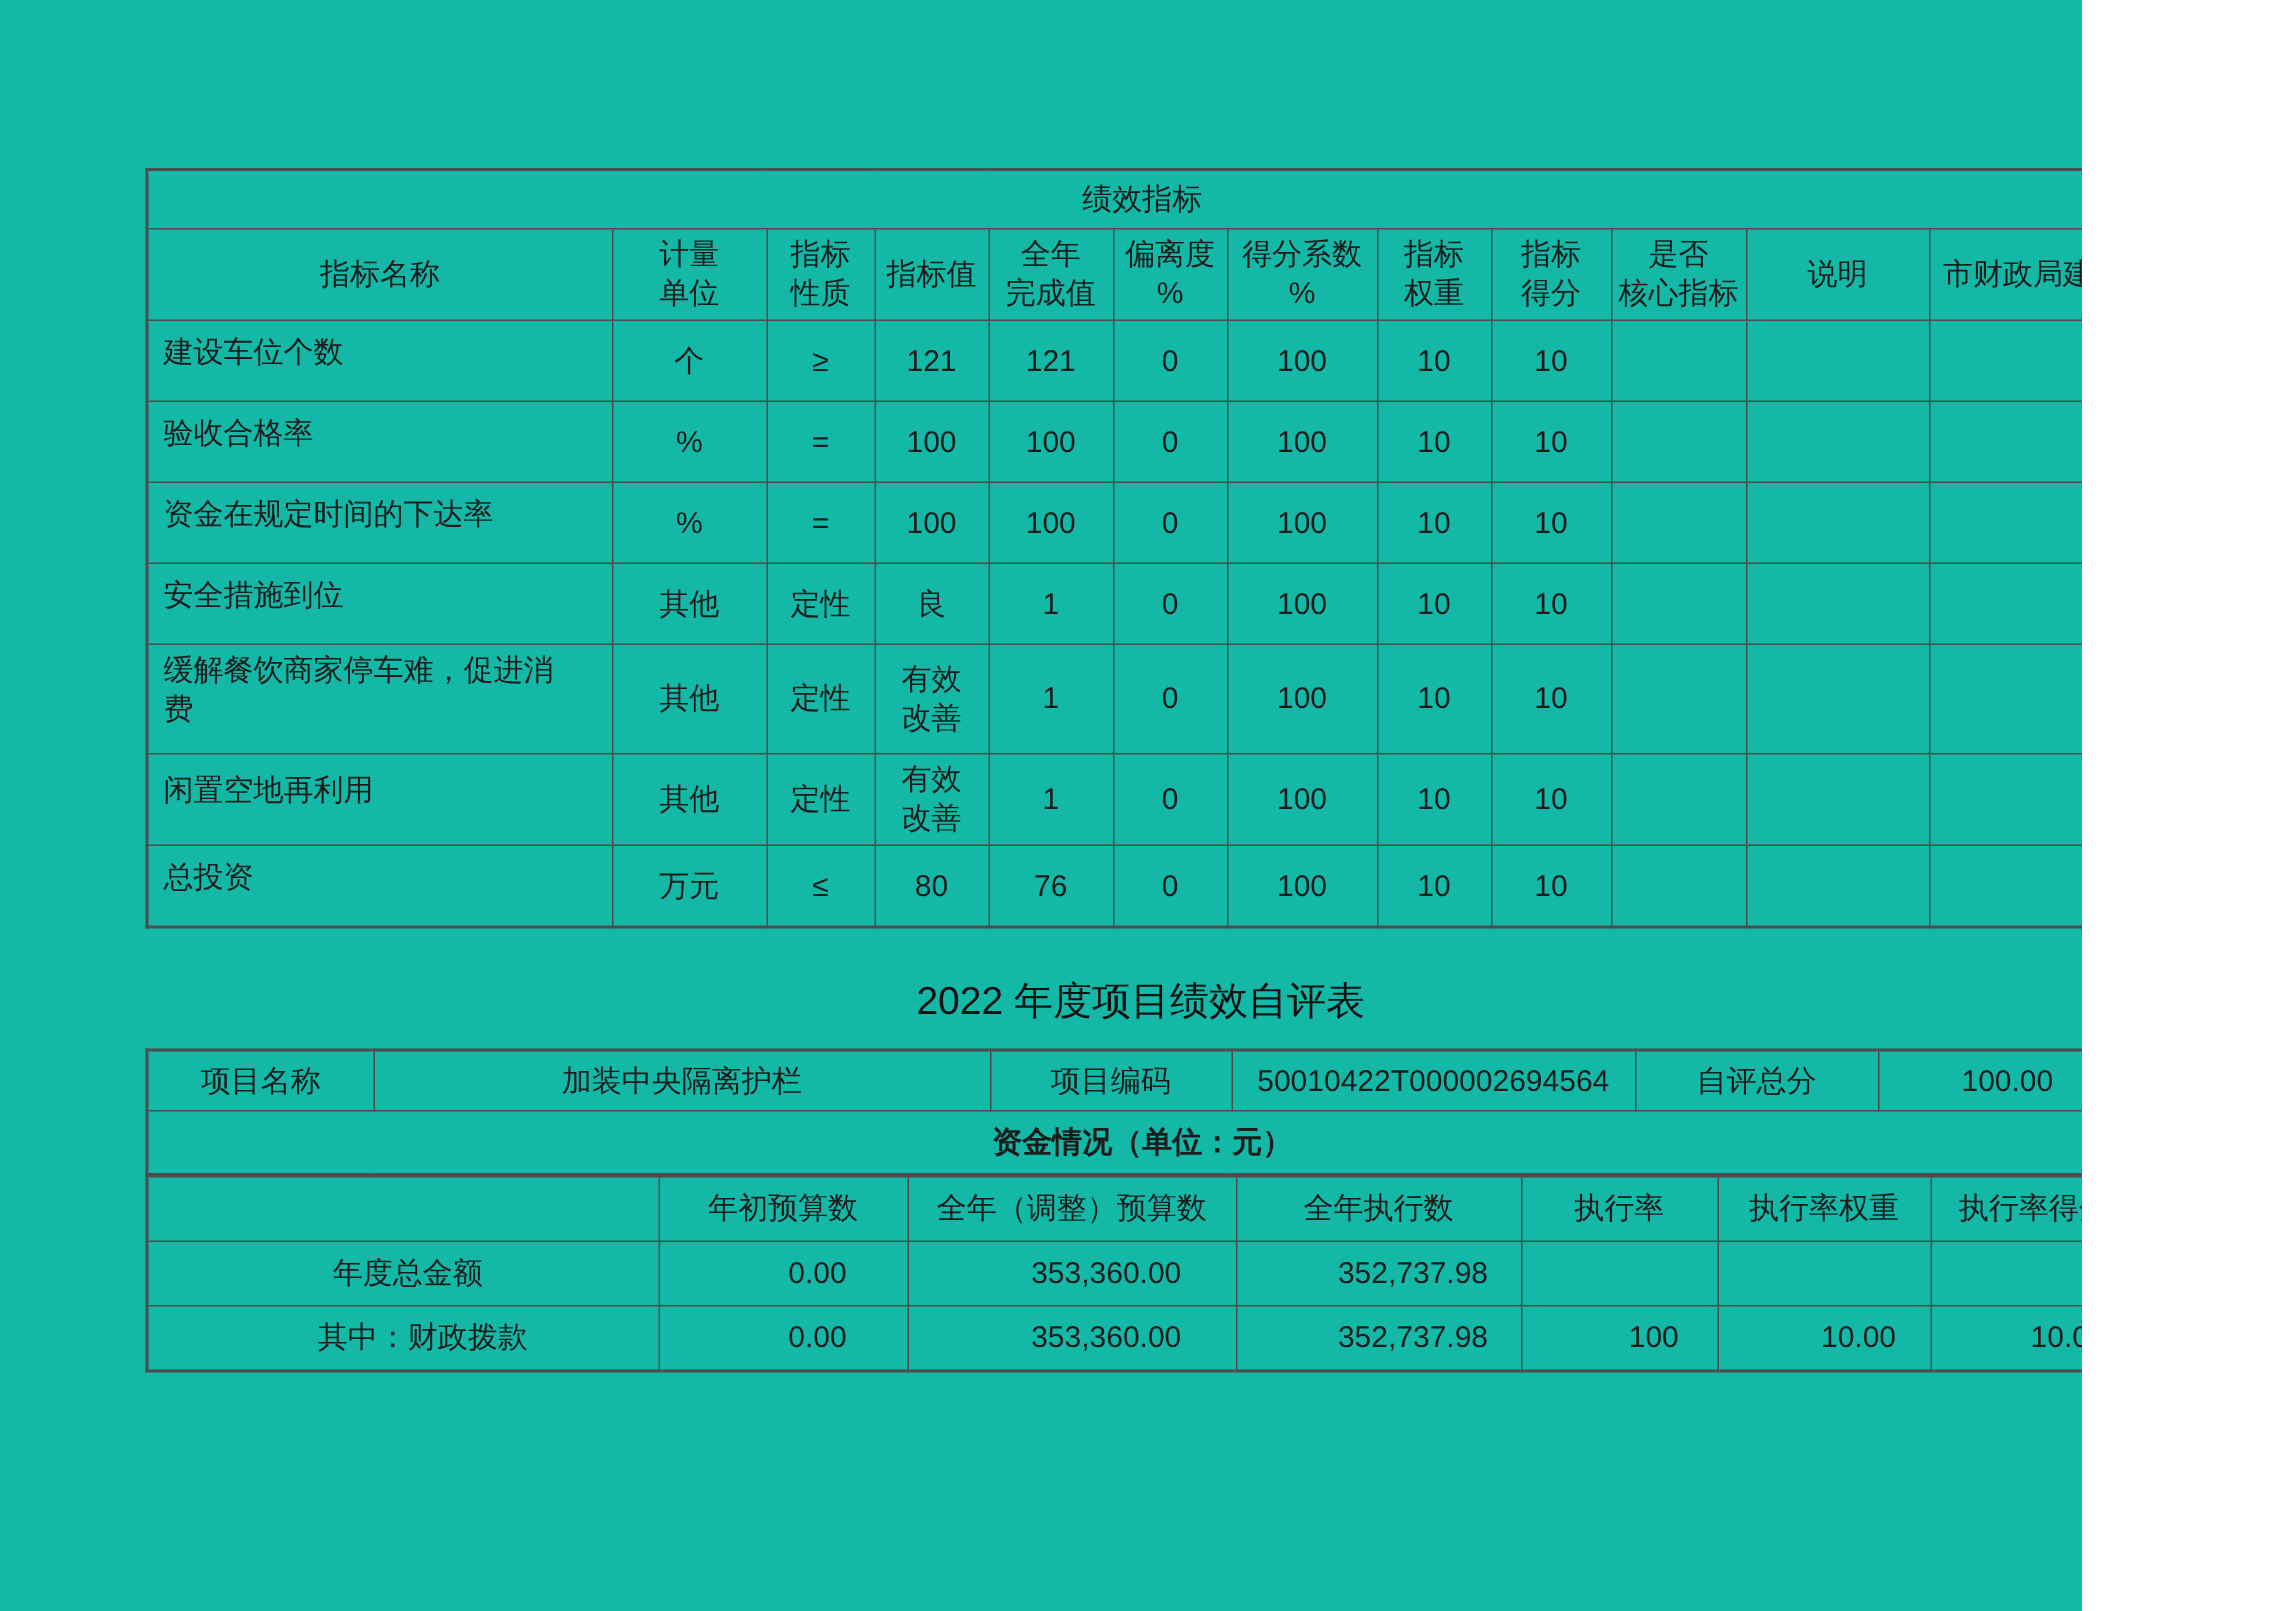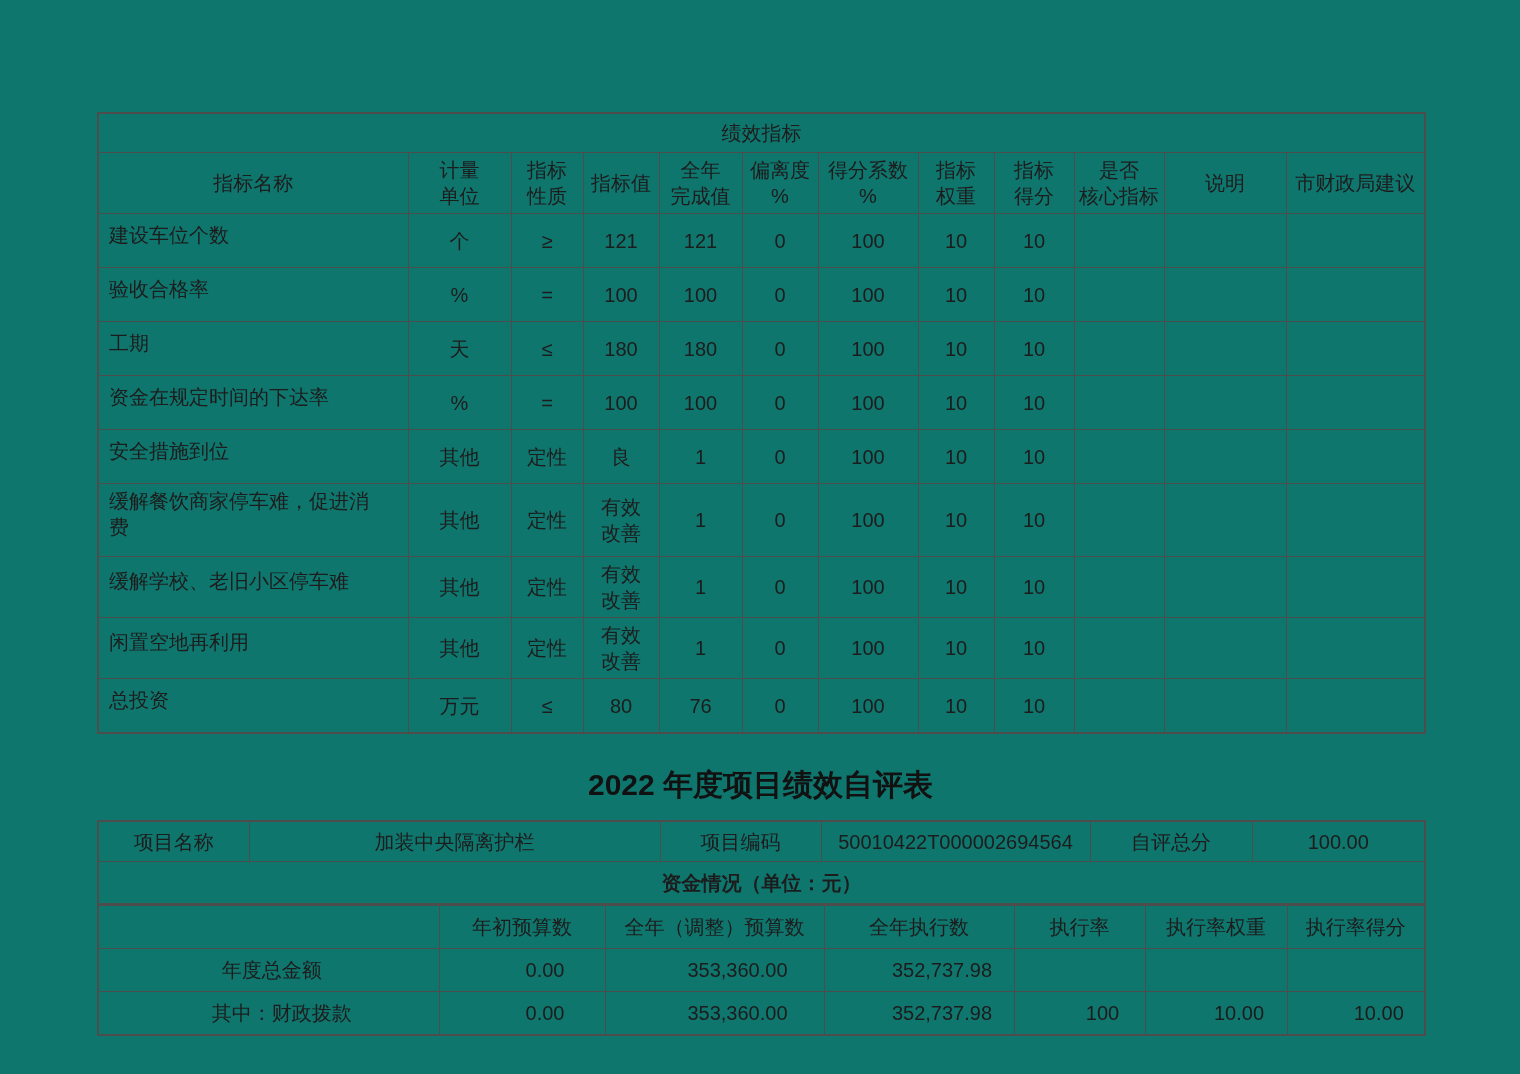--- a/index.html
+++ b/index.html
@@ -9,9 +9,9 @@
   }
   .page {
     position: relative;
-    width: 1520px;
+    width: 1388px;
     height: 1074px;
-    background: #0f766e;
+    background: #14b8a6;
     overflow: hidden;
     font-family: "Liberation Sans", "DejaVu Sans", sans-serif;
     color: #1c1c1c;

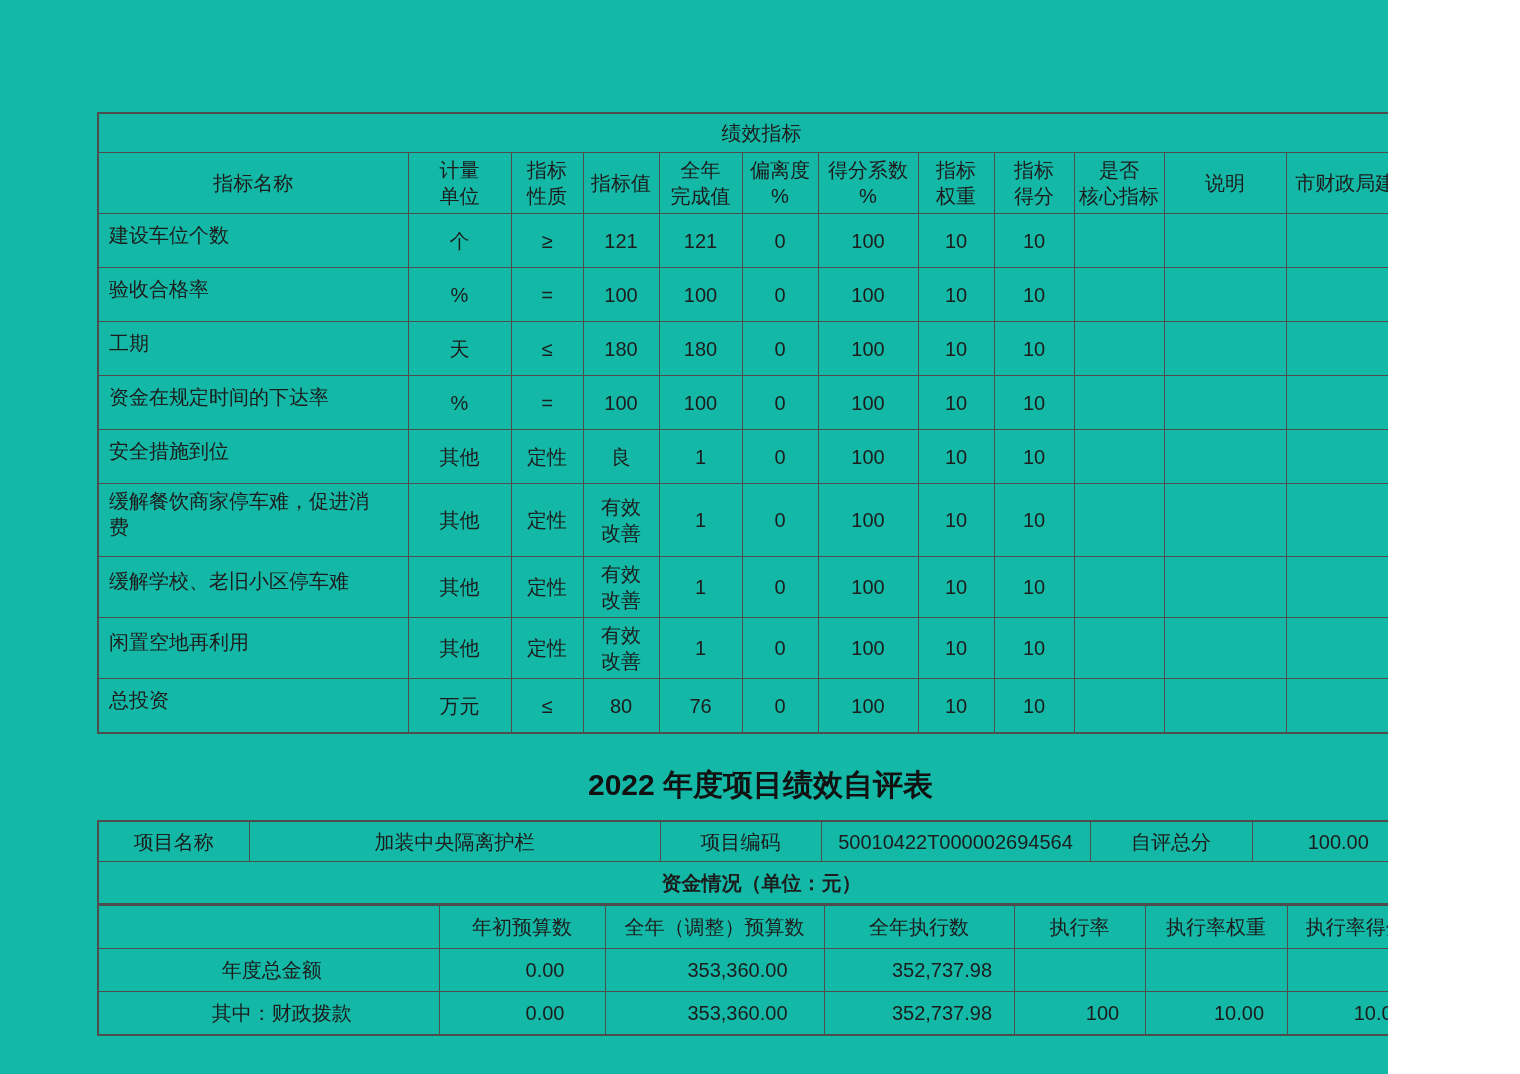--- a/index.html
+++ b/index.html
@@ -153,20 +153,6 @@
             <td></td>
           </tr>
 
-          <tr>
-            <td>工期</td>
-            <td>天</td>
-            <td>≤</td>
-            <td>180</td>
-            <td>180</td>
-            <td>0</td>
-            <td>100</td>
-            <td>10</td>
-            <td>10</td>
-            <td></td>
-            <td></td>
-            <td></td>
-          </tr>
 
           <tr>
             <td>资金在规定时间的下达率</td>

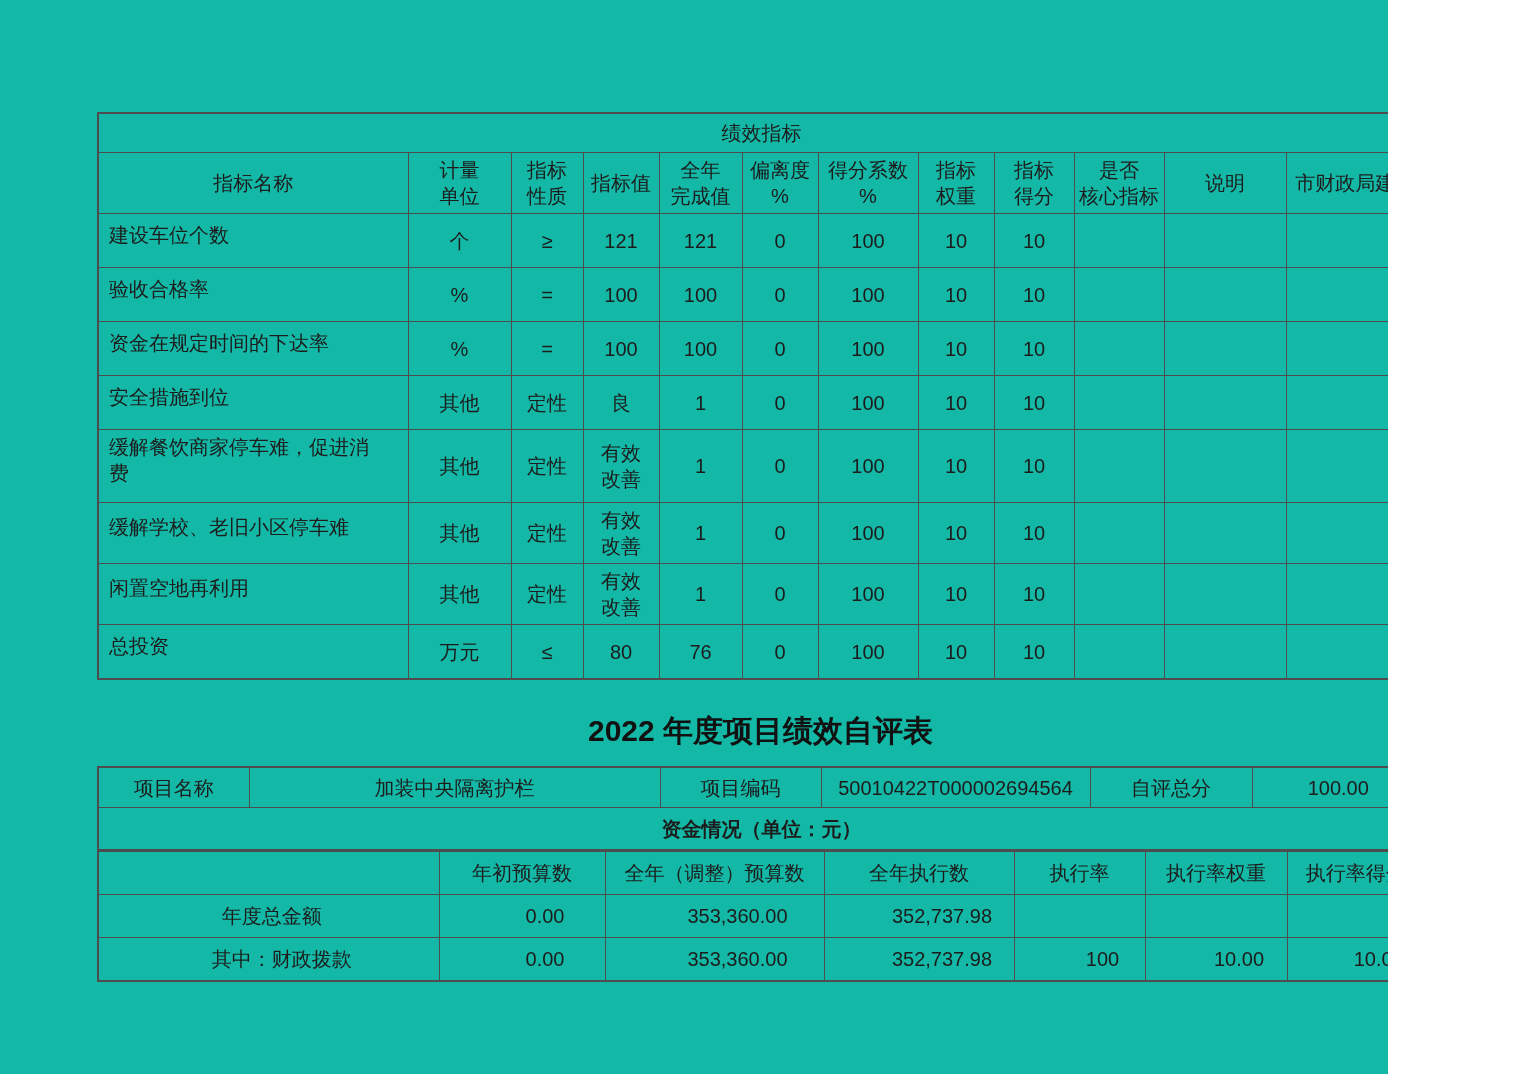--- a/index.html
+++ b/index.html
@@ -199,20 +199,6 @@
             <td></td>
           </tr>
 
-          <tr>
-            <td>缓解学校、老旧小区停车难</td>
-            <td>其他</td>
-            <td>定性</td>
-            <td>有效改善</td>
-            <td>1</td>
-            <td>0</td>
-            <td>100</td>
-            <td>10</td>
-            <td>10</td>
-            <td></td>
-            <td></td>
-            <td></td>
-          </tr>
 
           <tr>
             <td>闲置空地再利用</td>

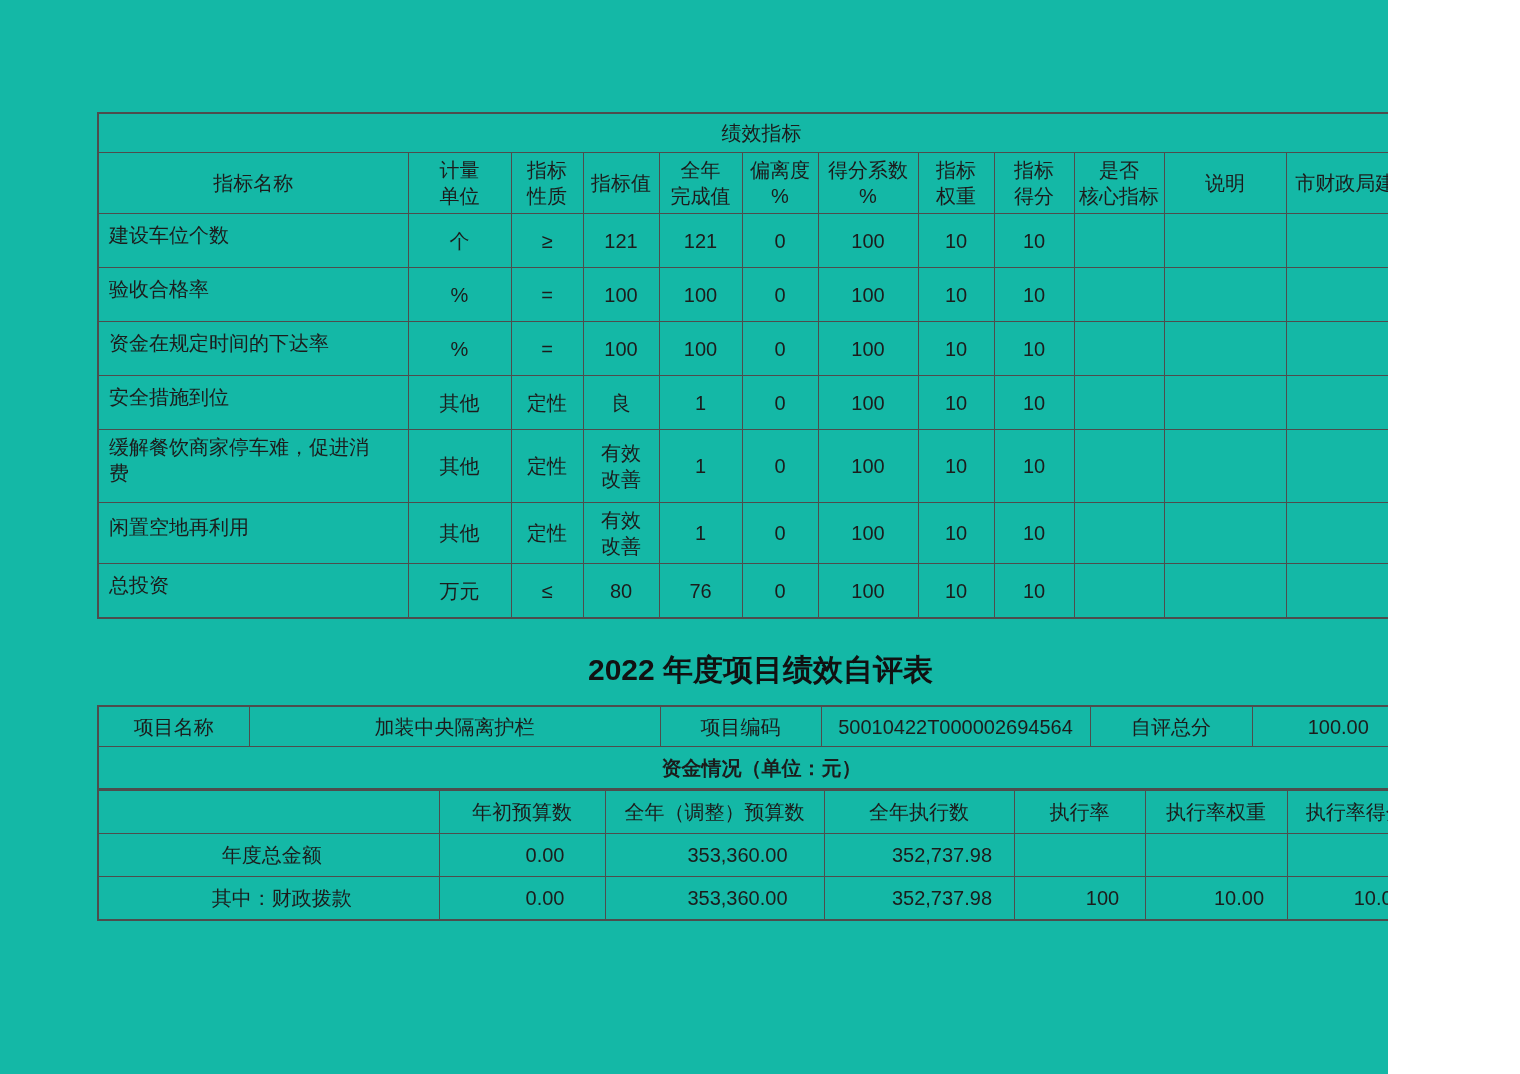--- a/index.html
+++ b/index.html
@@ -54,8 +54,8 @@
   
   .page-title {
     margin: 31px 0 14px 0;
-    font-size: 30px;
-    font-weight: bold;
+    font-size: 26px;
+    font-weight: normal;
     text-align: center;
     color: #111111;
   }

